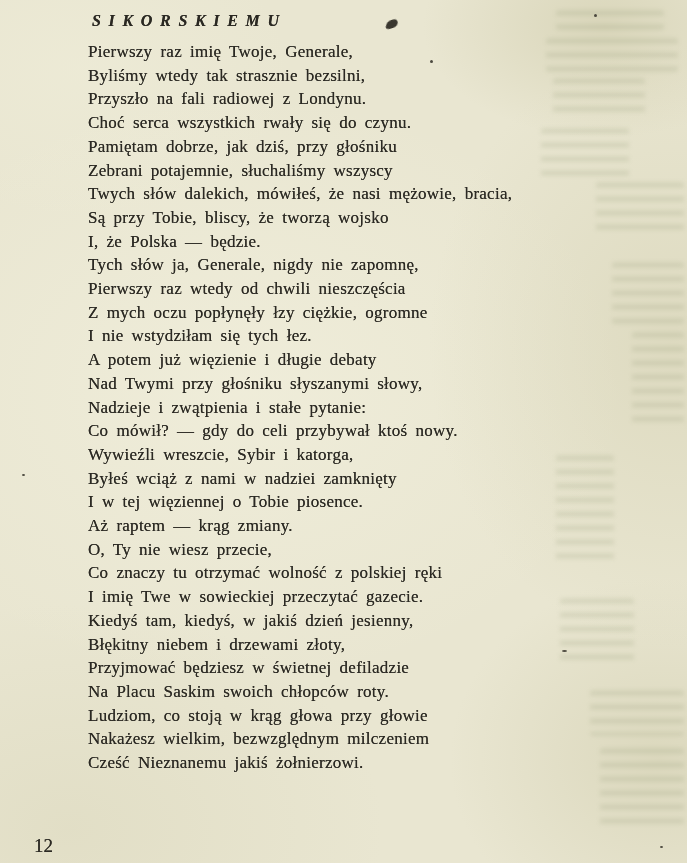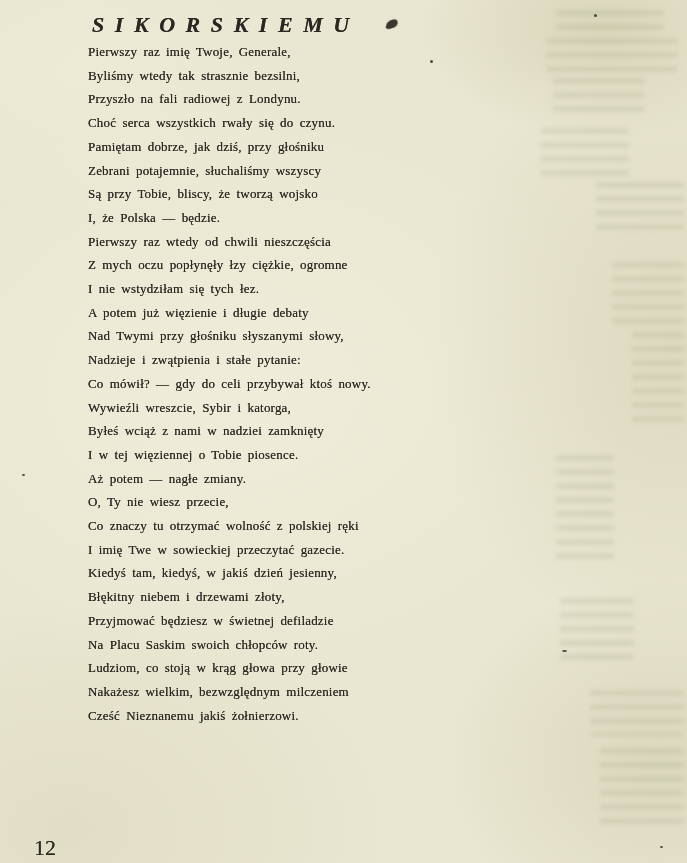--- a/index.html
+++ b/index.html
@@ -22,7 +22,7 @@
   }
   .page-title{
     position:absolute;left:92px;top:12px;
-    font-size:22px;font-style:italic;font-weight:bold;
+    font-size:16px;font-style:italic;font-weight:bold;
     letter-spacing:0.48em;color:#2a2822;
     text-shadow:0 0 0.5px rgba(42,40,34,0.85);
     white-space:nowrap;

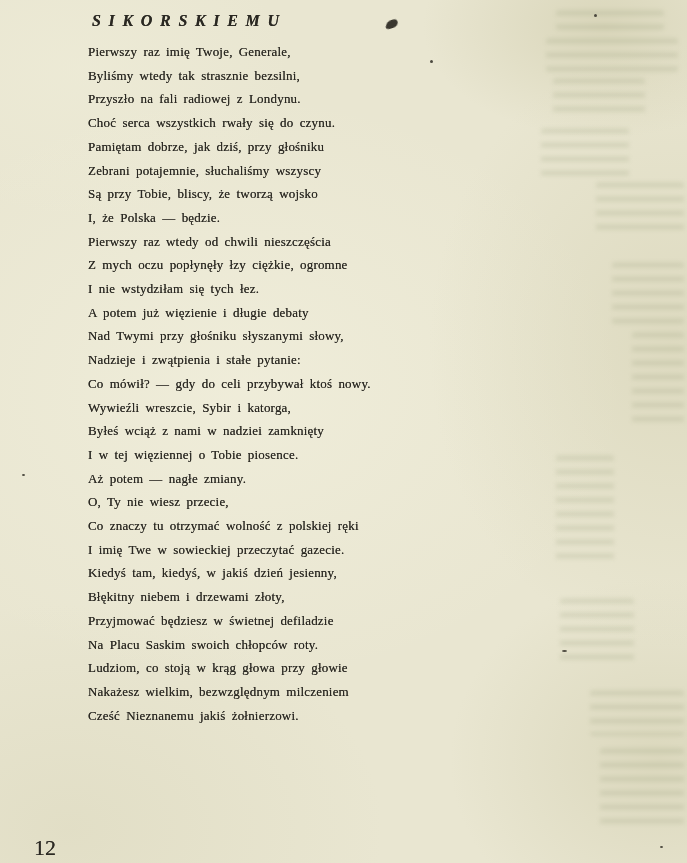--- a/index.html
+++ b/index.html
@@ -36,7 +36,7 @@
   }
   .poem{
     position:absolute;left:88px;top:40px;width:575px;
-    font-size:13px;line-height:23.7px;color:#2b2923;
+    font-size:17px;line-height:23.7px;color:#2b2923;
     letter-spacing:0.015em;word-spacing:0.21em;
     text-shadow:0 0 0.5px rgba(43,41,35,0.8);
   }

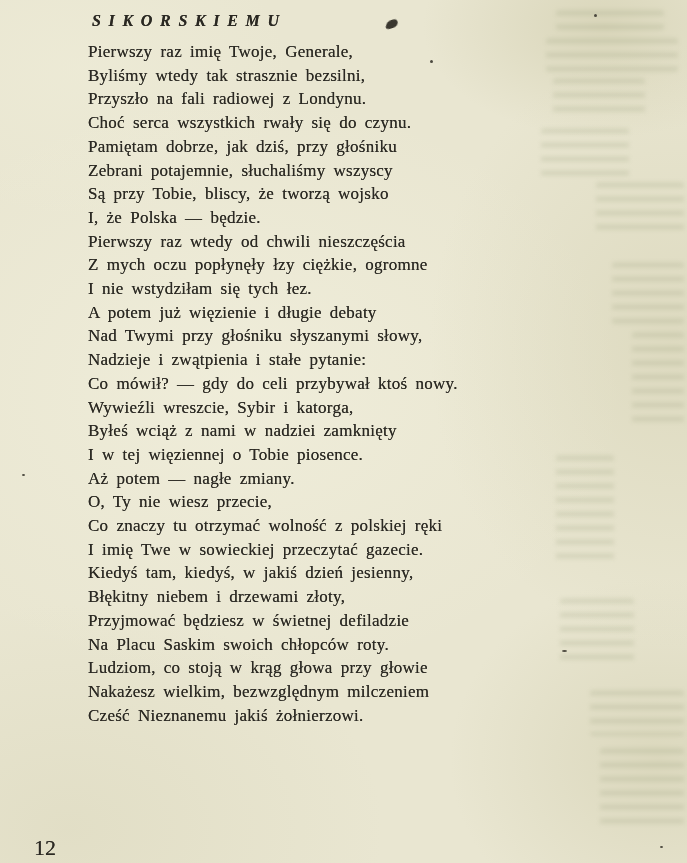--- a/index.html
+++ b/index.html
@@ -108,6 +108,7 @@
     <div class="poem-line">Choć serca wszystkich rwały się do czynu.</div>
     <div class="poem-line">Pamiętam dobrze, jak dziś, przy głośniku</div>
     <div class="poem-line">Zebrani potajemnie, słuchaliśmy wszyscy</div>
+    <div class="poem-line">Twych słów dalekich, mówiłeś, że nasi mężowie, bracia,</div>
     <div class="poem-line">Są przy Tobie, bliscy, że tworzą wojsko</div>
     <div class="poem-line">I, że Polska — będzie.</div>
     <div class="poem-line">Pierwszy raz wtedy od chwili nieszczęścia</div>

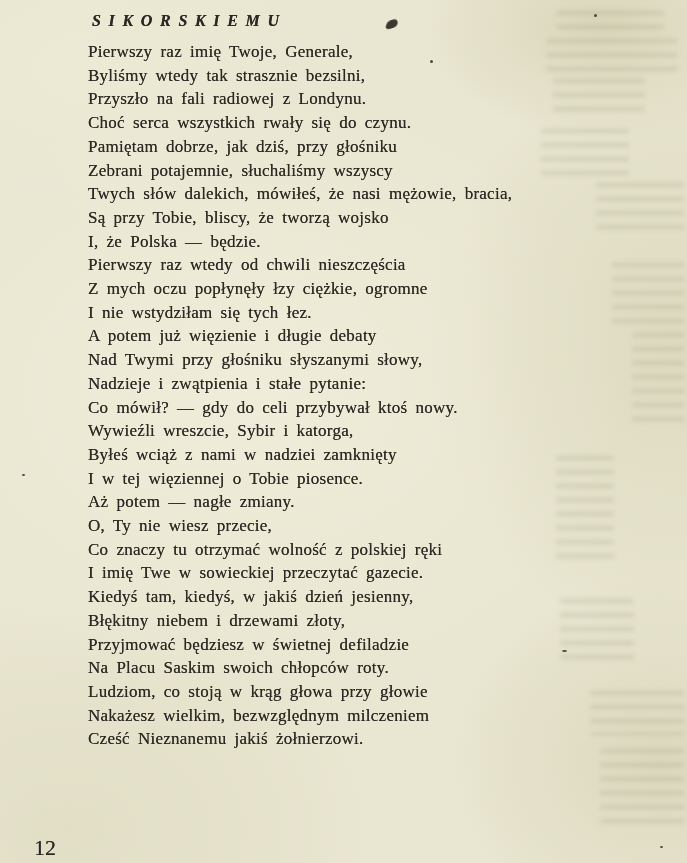--- a/index.html
+++ b/index.html
@@ -111,6 +111,7 @@
     <div class="poem-line">Twych słów dalekich, mówiłeś, że nasi mężowie, bracia,</div>
     <div class="poem-line">Są przy Tobie, bliscy, że tworzą wojsko</div>
     <div class="poem-line">I, że Polska — będzie.</div>
+    <div class="poem-line">Tych słów ja, Generale, nigdy nie zapomnę,</div>
     <div class="poem-line">Pierwszy raz wtedy od chwili nieszczęścia</div>
     <div class="poem-line">Z mych oczu popłynęły łzy ciężkie, ogromne</div>
     <div class="poem-line">I nie wstydziłam się tych łez.</div>

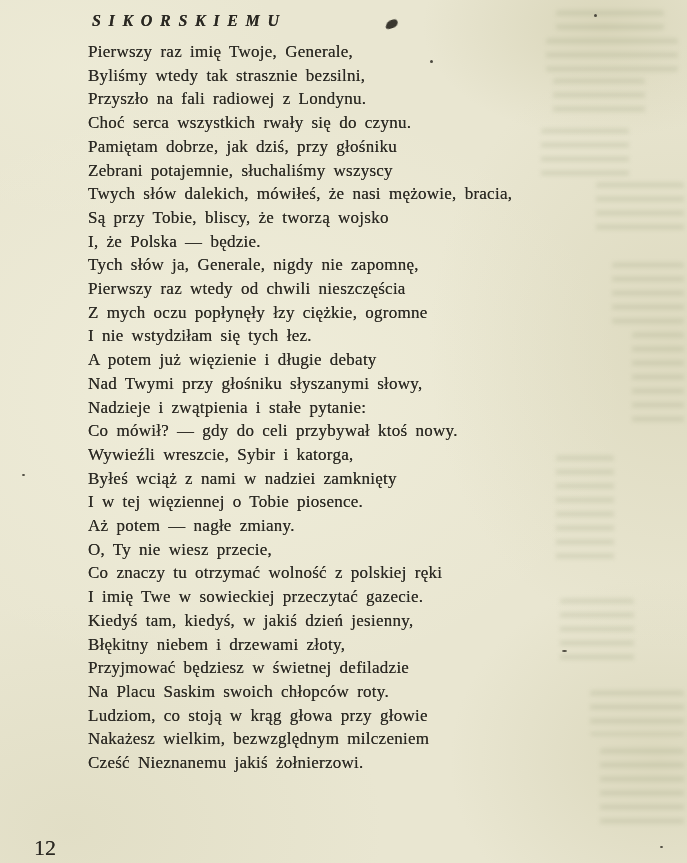--- a/index.html
+++ b/index.html
@@ -122,7 +122,7 @@
     <div class="poem-line">Wywieźli wreszcie, Sybir i katorga,</div>
     <div class="poem-line">Byłeś wciąż z nami w nadziei zamknięty</div>
     <div class="poem-line">I w tej więziennej o Tobie piosence.</div>
-    <div class="poem-line">Aż potem — nagłe zmiany.</div>
+    <div class="poem-line">Aż raptem — krąg zmiany.</div>
     <div class="poem-line">O, Ty nie wiesz przecie,</div>
     <div class="poem-line">Co znaczy tu otrzymać wolność z polskiej ręki</div>
     <div class="poem-line">I imię Twe w sowieckiej przeczytać gazecie.</div>

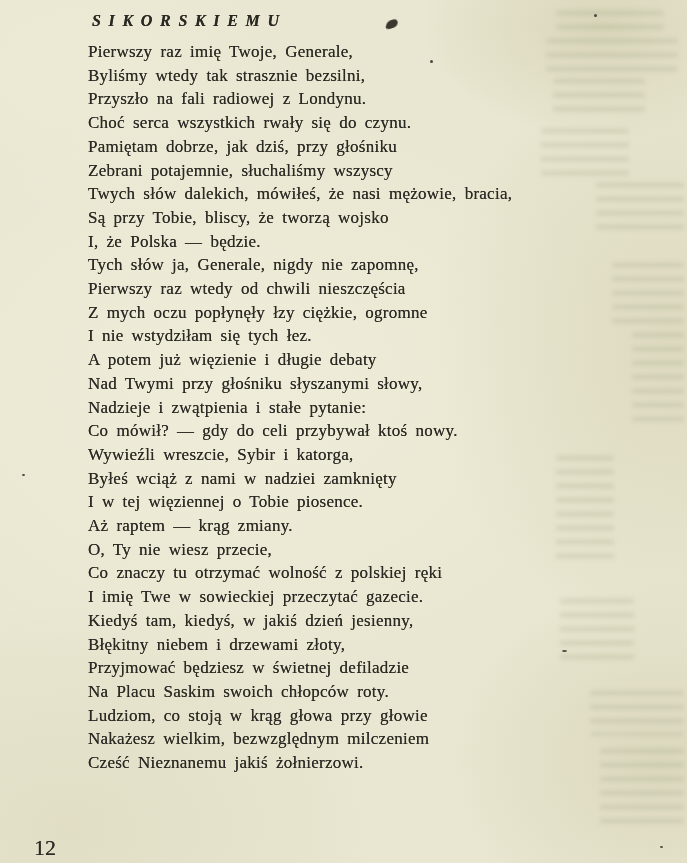--- a/index.html
+++ b/index.html
@@ -43,7 +43,7 @@
   .poem-line{white-space:nowrap;}
   .page-number{
     position:absolute;left:34px;top:835px;
-    font-size:22px;color:#2b2923;
+    font-size:19px;color:#2b2923;
     text-shadow:0 0 0.5px rgba(43,41,35,0.8);
   }
   

